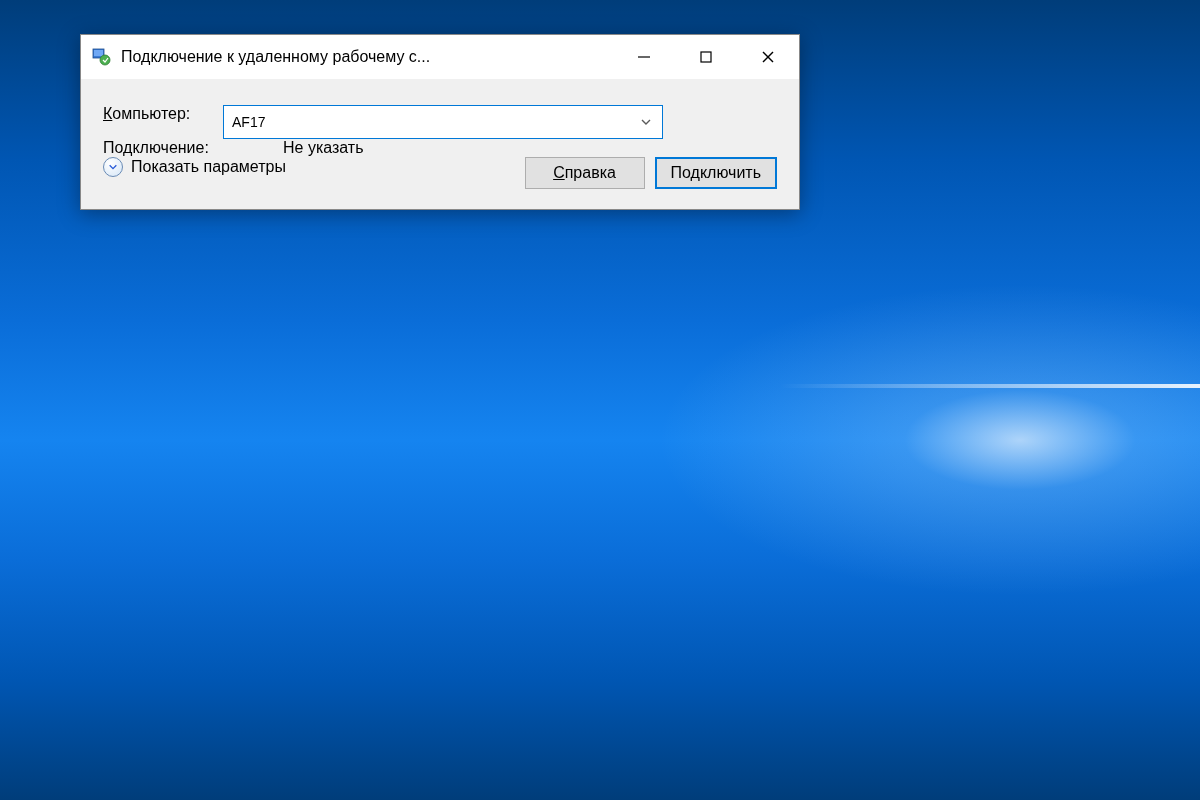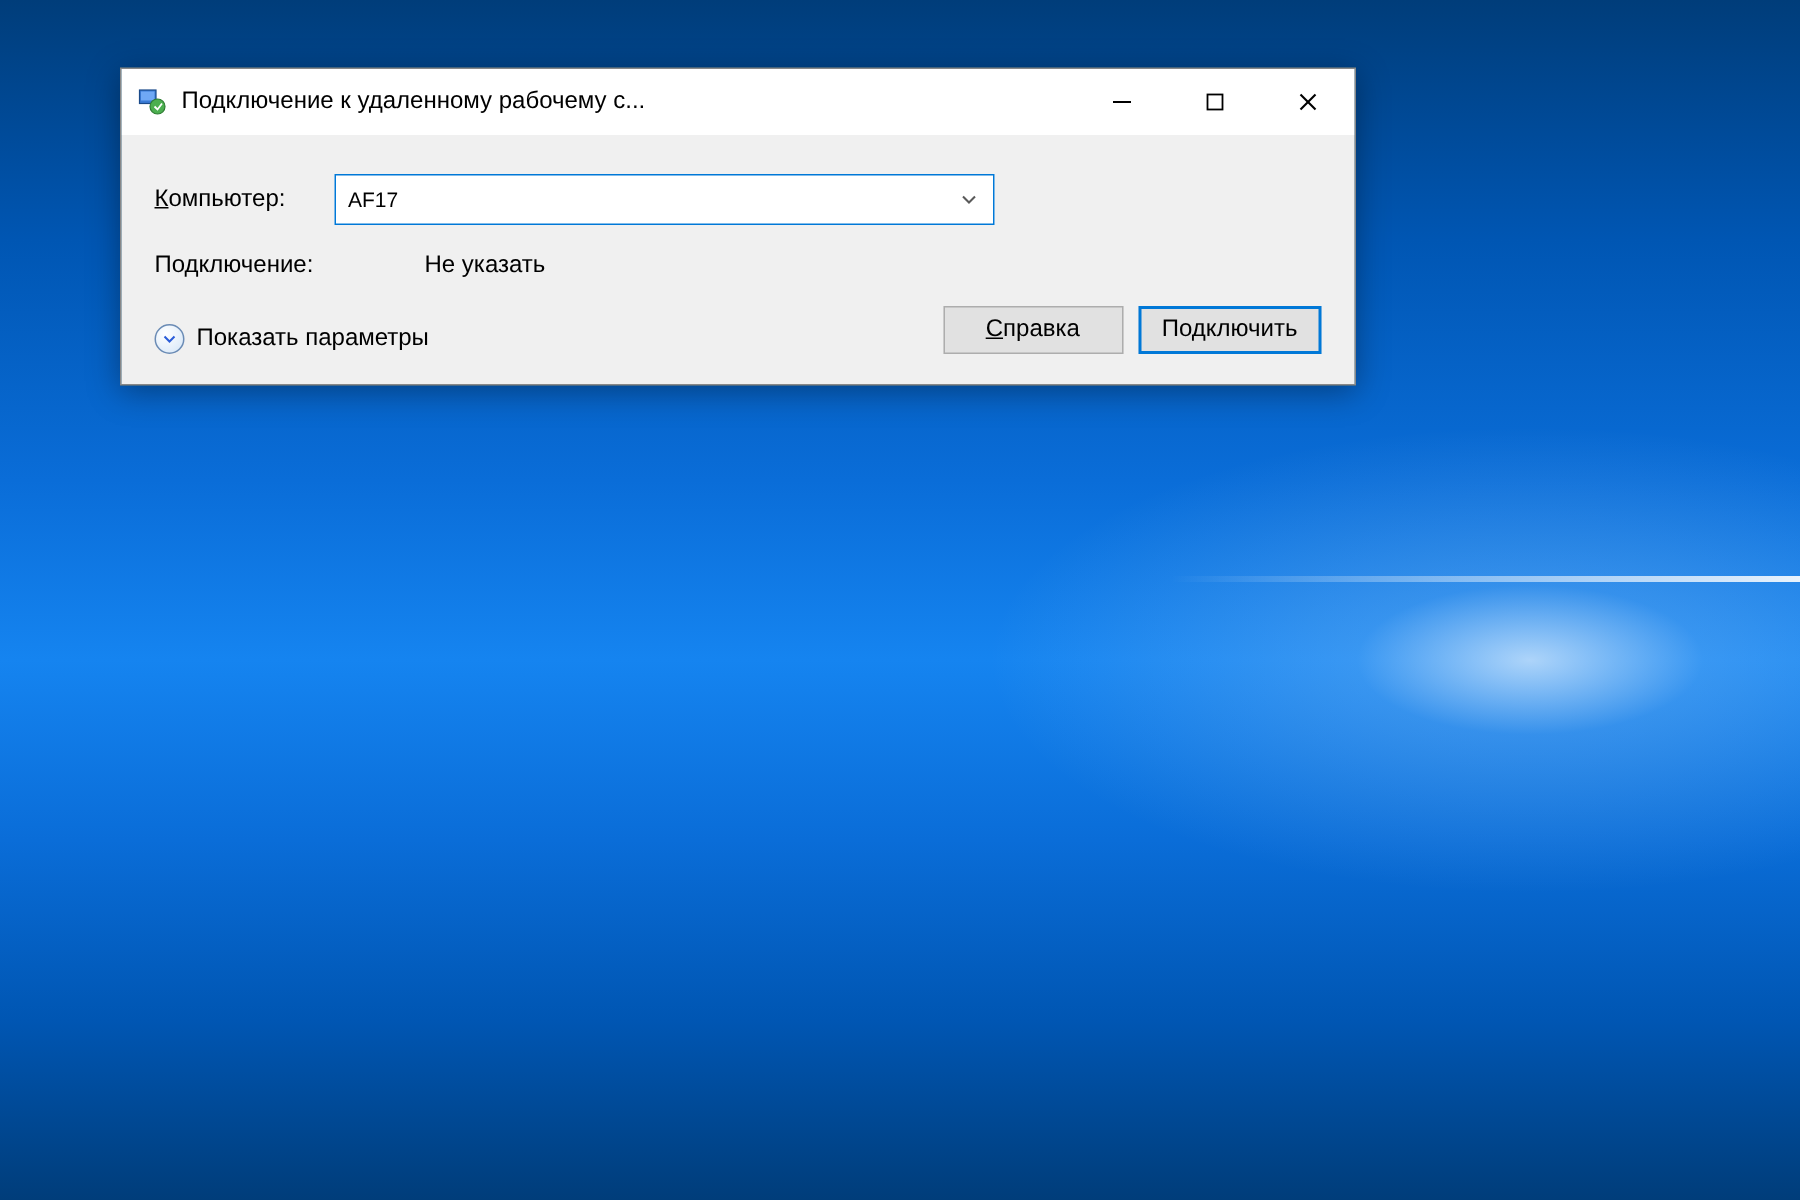--- a/index.html
+++ b/index.html
@@ -28,9 +28,9 @@
     .window {
       position: absolute;
       left: 80px;
-      top: 45px;
-      width: 824px;
-      background: #0c4a6e;
+      top: 34px;
+      width: 720px;
+      background: #0ea5e9;
       border: 1px solid #888;
       box-shadow: 0 4px 20px rgba(0,0,0,0.35);
     }

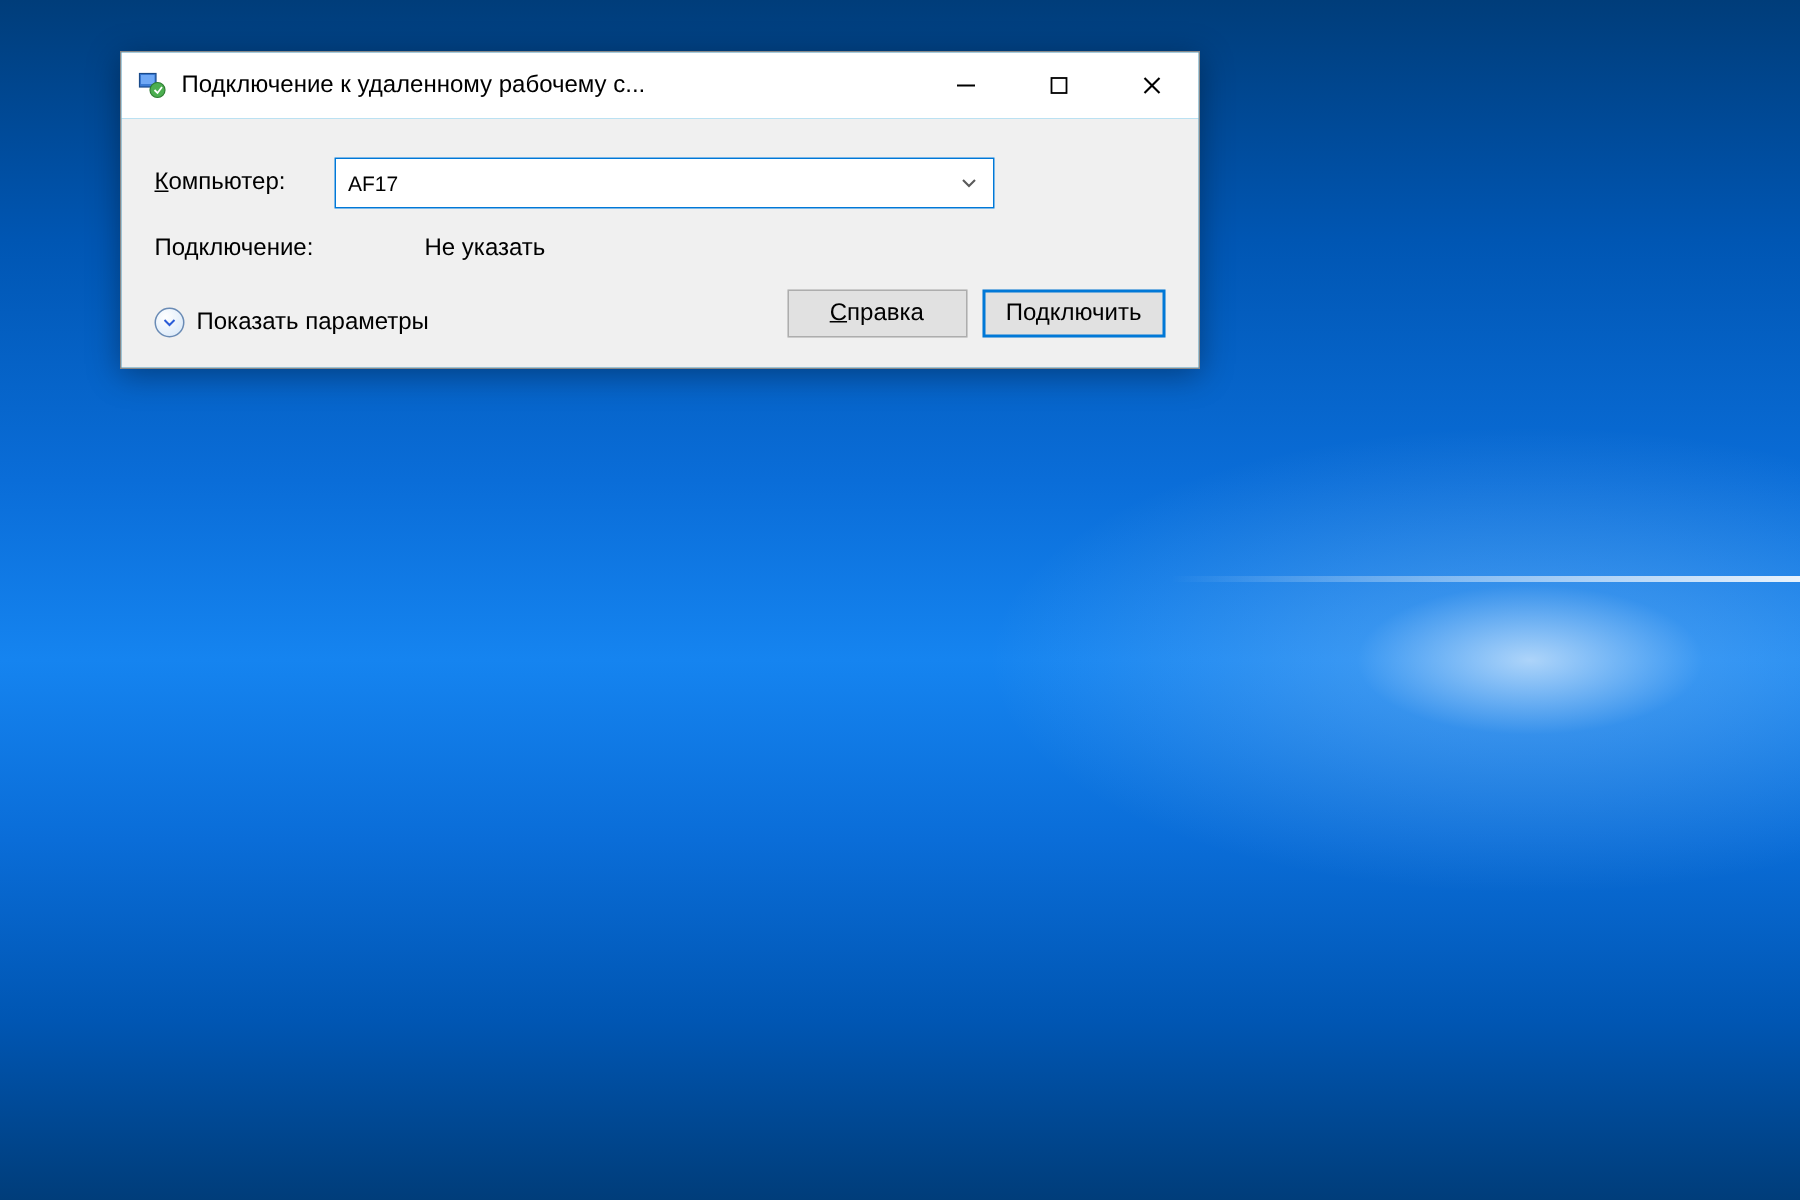--- a/index.html
+++ b/index.html
@@ -85,8 +85,6 @@
     }
     .row {
       display: flex;
-      align-items: center;
-      margin-bottom: 18px;
       font-size: 16px;
       color: #000;
     }

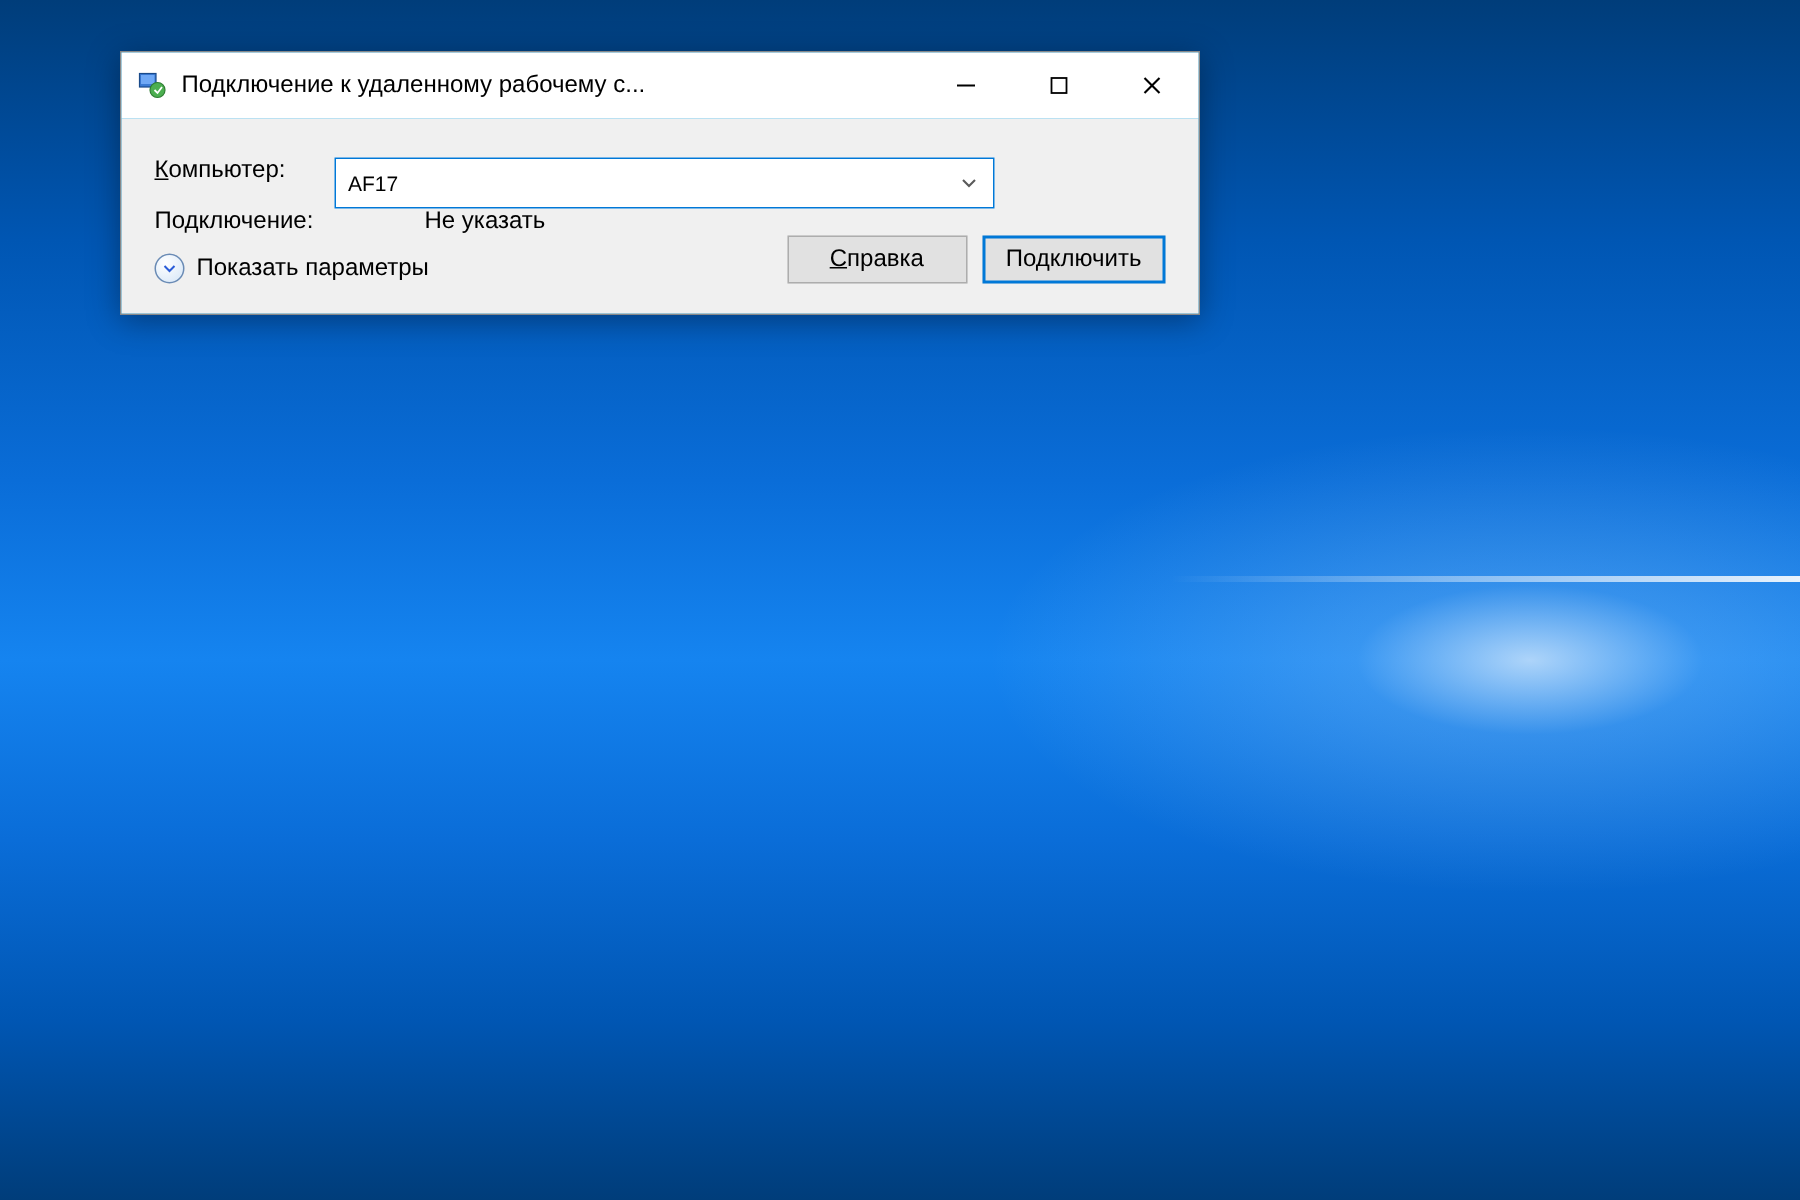--- a/index.html
+++ b/index.html
@@ -128,7 +128,7 @@
     }
     .footer-row {
       display: flex;
-      align-items: flex-end;
+      align-items: flex-start;
     }
     .show-params {
       display: flex;

